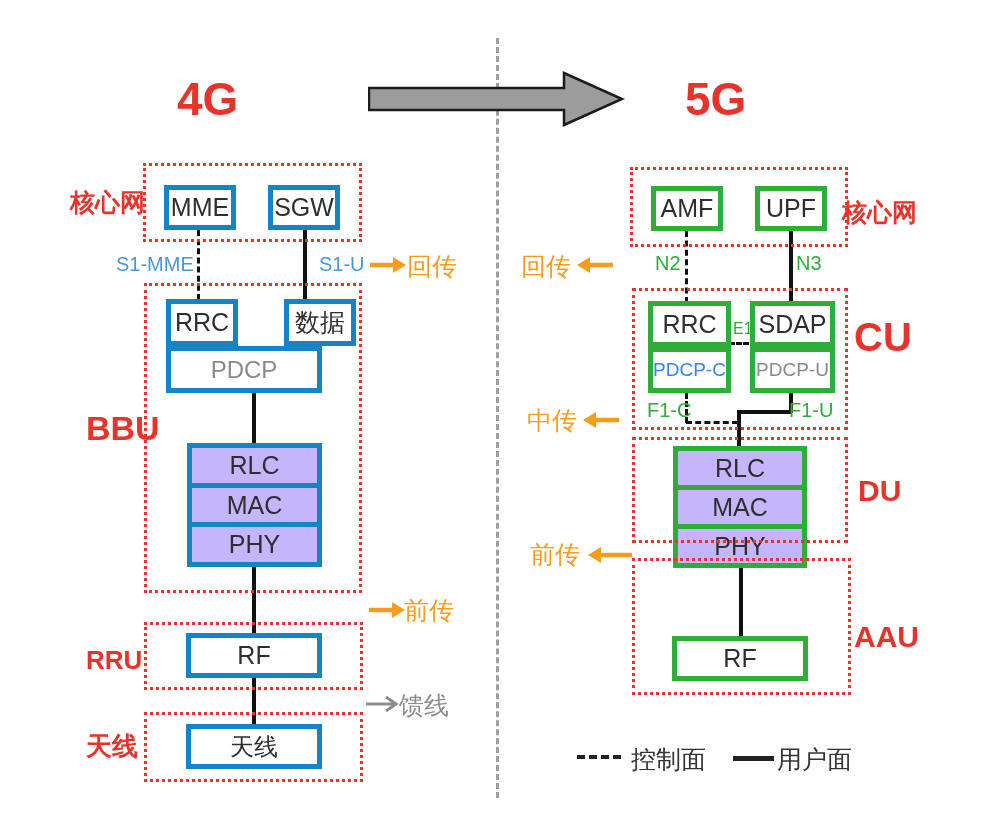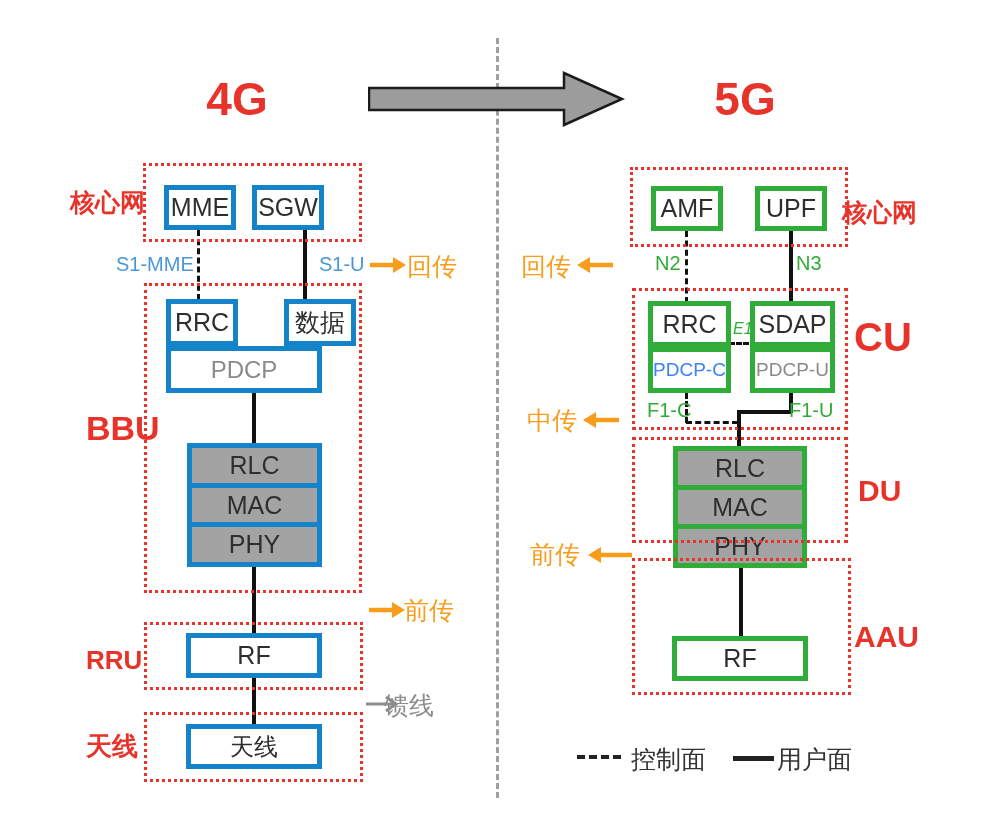--- a/index.html
+++ b/index.html
@@ -35,7 +35,7 @@
   .orangelabel{color:var(--orange);font-weight:normal;font-size:25px;z-index:5;white-space:nowrap;}
   .bluelabel{color:#4a97d8;font-size:20px;z-index:5;white-space:nowrap;}
   .greenlabel{color:var(--green);font-size:20px;z-index:5;white-space:nowrap;}
-  .title{font-size:46px;font-weight:bold;color:var(--red);text-align:center;z-index:5;}
+  .title{font-size:46px;font-weight:bold;color:var(--red);text-align:left;z-index:5;}
   .legendtext{font-size:25px;color:#333;font-weight:500;z-index:5;white-space:nowrap;}
   
   #divider{left:496px;top:38px;height:760px;width:0;border-left:3px dashed #9f9f9f;z-index:1;}

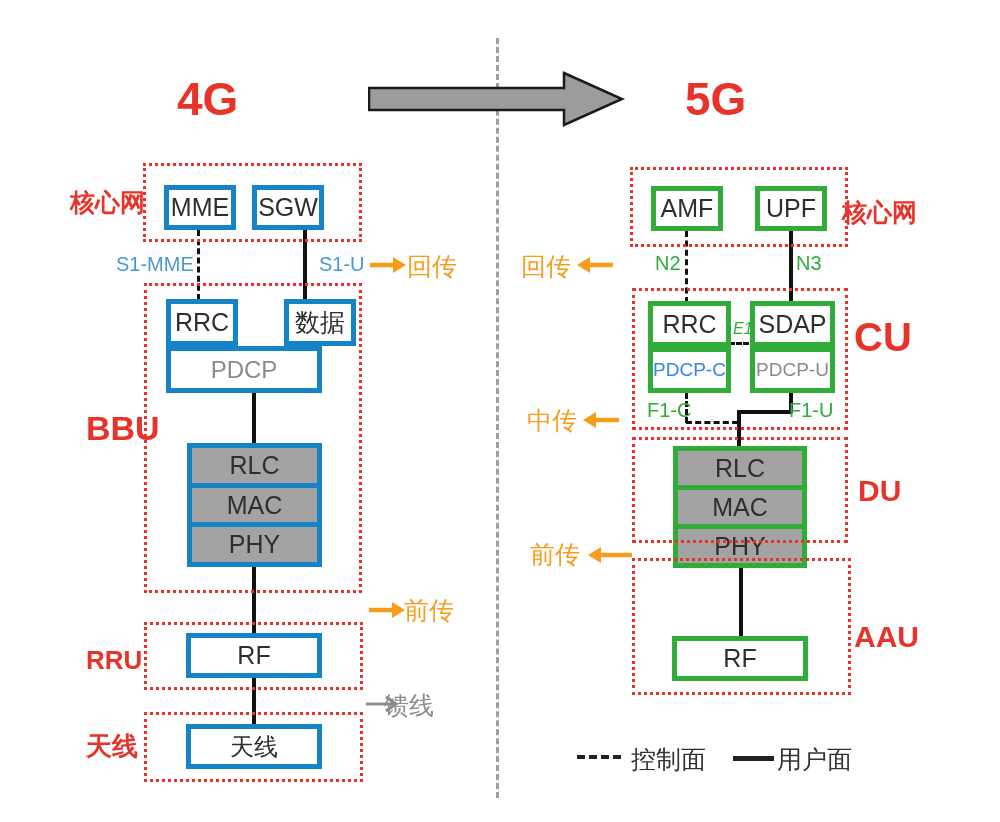--- a/index.html
+++ b/index.html
@@ -63,7 +63,7 @@
   <div class="abs dotted" style="left:143px;top:163px;width:219px;height:79px;"></div>
   <div class="abs redlabel" style="left:70px;top:186px;font-size:25px;">核心网</div>
   <div class="abs bluebox" style="left:164px;top:185px;width:72px;height:45px;">MME</div>
-  <div class="abs bluebox" style="left:252px;top:185px;width:72px;height:45px;">SGW</div>
+  <div class="abs bluebox" style="left:268px;top:185px;width:72px;height:45px;">SGW</div>
 
   <div class="abs vdash" style="left:197px;top:230px;height:70px;"></div>
   <div class="abs vsolid" style="left:303px;top:230px;height:70px;"></div>

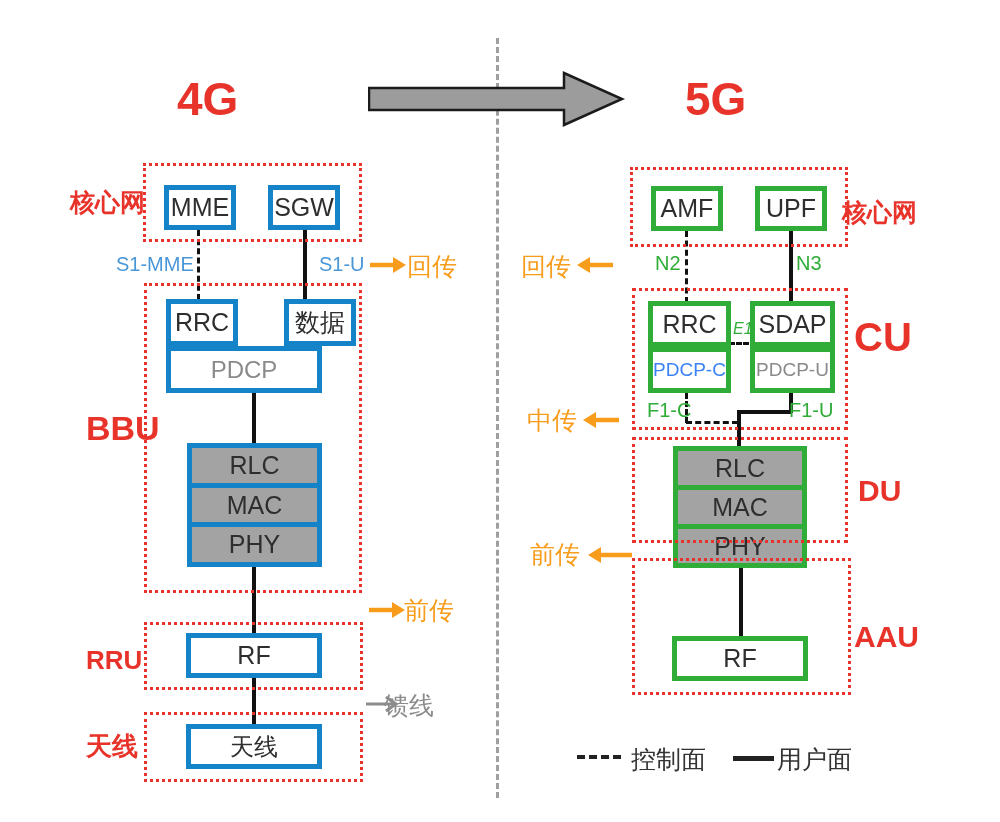--- a/index.html
+++ b/index.html
@@ -136,7 +136,7 @@
   <div class="abs redlabel" style="left:854px;top:315px;font-size:40px;">CU</div>
   <div class="abs greenbox" style="left:648px;top:301px;width:83px;height:46px;">RRC</div>
   <div class="abs greenbox" style="left:750px;top:301px;width:85px;height:46px;">SDAP</div>
-  <div class="abs greenlabel" style="left:733px;top:320px;font-size:16px;font-style:italic;">E1</div>
+  <div class="abs greenlabel" style="left:733px;top:320px;font-size:16px;">E1</div>
   <div class="abs hdash" style="left:729px;top:342px;width:20px;border-top-width:3px;"></div>
   <div class="abs greenbox" style="left:648px;top:347px;width:83px;height:46px;font-size:19px;color:#3b82f6;">PDCP-C</div>
   <div class="abs greenbox" style="left:750px;top:347px;width:85px;height:46px;font-size:19px;color:#8a8a8a;">PDCP-U</div>

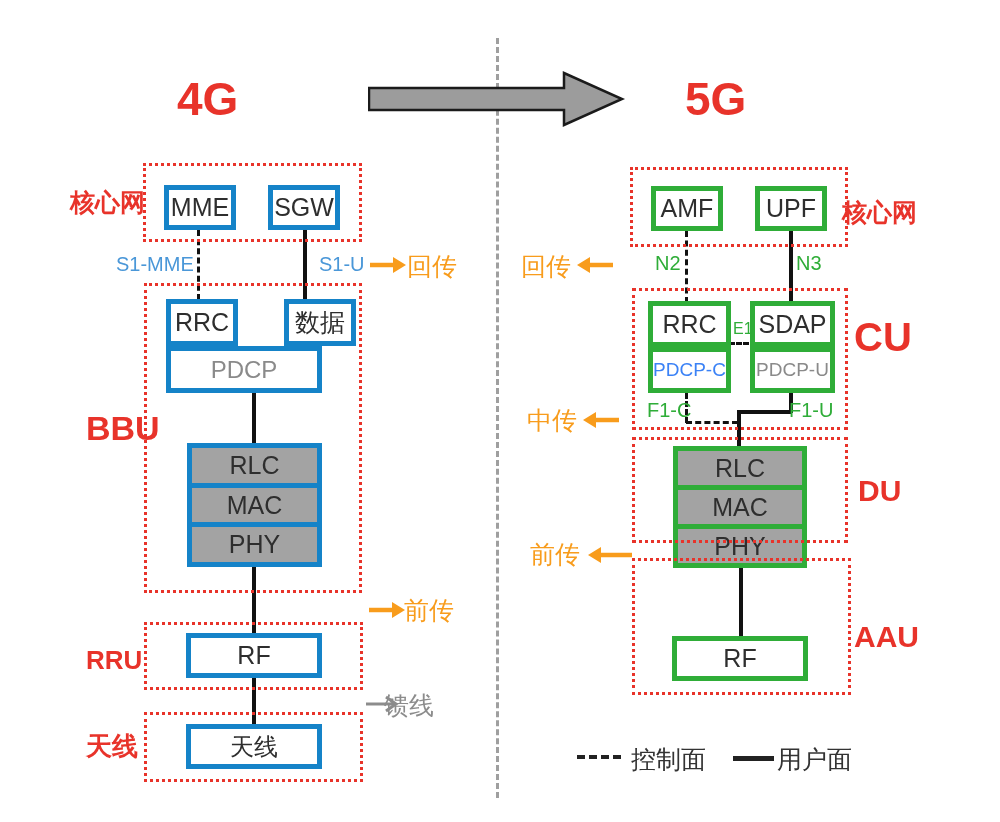--- a/index.html
+++ b/index.html
@@ -19,7 +19,7 @@
   
   .dotted{border:3px dotted var(--red);z-index:4;box-sizing:border-box;pointer-events:none;background:transparent;}
   
-  .stack{display:flex;flex-direction:column;background:#a3a3a3;z-index:3;box-sizing:border-box;}
+  .stack{display:flex;flex-direction:column;background:#c4b5fd;z-index:3;box-sizing:border-box;}
   .stack.blue{border:5px solid var(--blue);}
   .stack.green{border:5px solid var(--green);}
   .stack > div{flex:1;display:flex;align-items:center;justify-content:center;font-size:25px;color:var(--ink);}

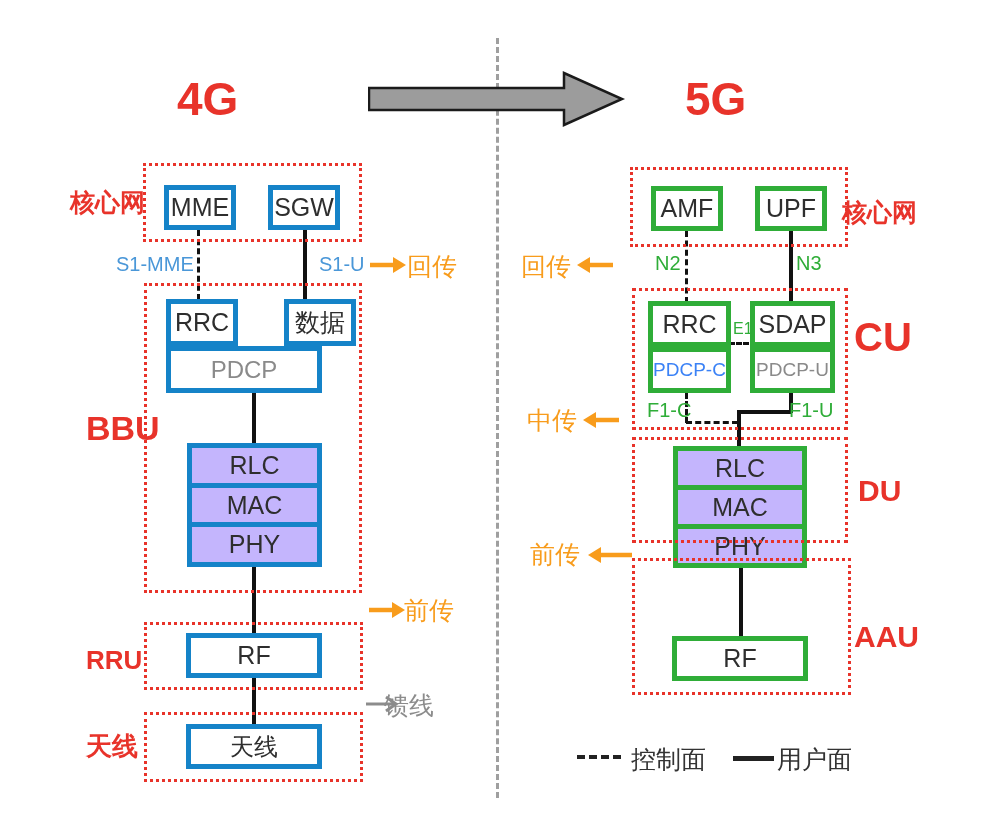--- a/index.html
+++ b/index.html
@@ -109,7 +109,7 @@
         <polyline points="20,3 30,10 20,17" fill="none" stroke="#8c8c8c" stroke-width="3"></polyline>
       </svg>
   </div>
-  <div class="abs legendtext" style="left:384px;top:689px;color:#8c8c8c;">馈线</div>
+  <div class="abs legendtext" style="left:399px;top:689px;color:#8c8c8c;">馈线</div>
 
   <div class="abs dotted" style="left:144px;top:712px;width:219px;height:70px;"></div>
   <div class="abs redlabel" style="left:86px;top:729px;font-size:26px;">天线</div>

